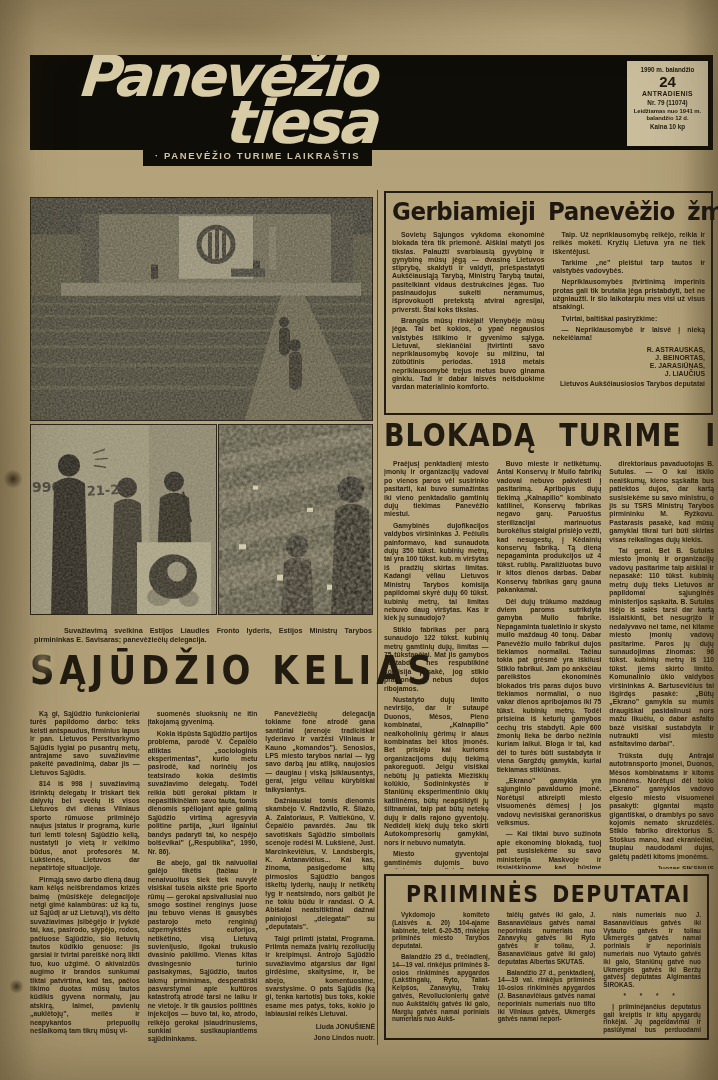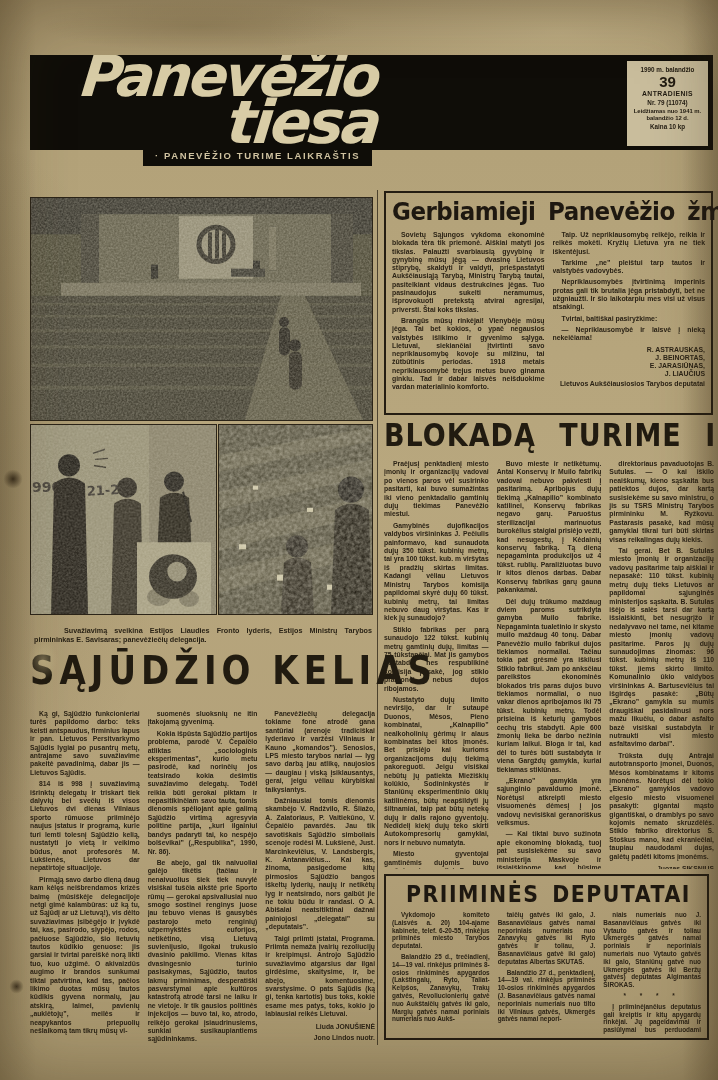--- a/index.html
+++ b/index.html
@@ -95,7 +95,7 @@
   <div class="abs mast-strip">· PANEVĖŽIO TURIME LAIKRAŠTIS</div>
   <div class="abs datebox">
     <div class="d1">1990 m.  balandžio</div>
-    <div class="d2">39</div>
+    <div class="d2">24</div>
     <div class="d3">ANTRADIENIS</div>
     <div class="d4">Nr. 79 (11074)</div>
     <div class="d5">Leidžiamas nuo 1941 m. balandžio 12 d.</div>

